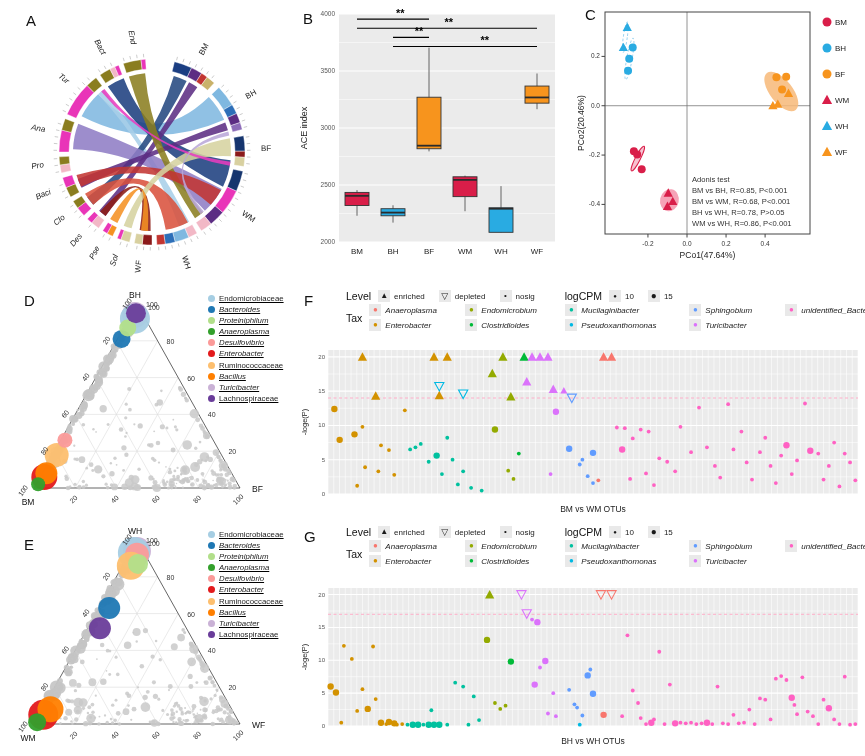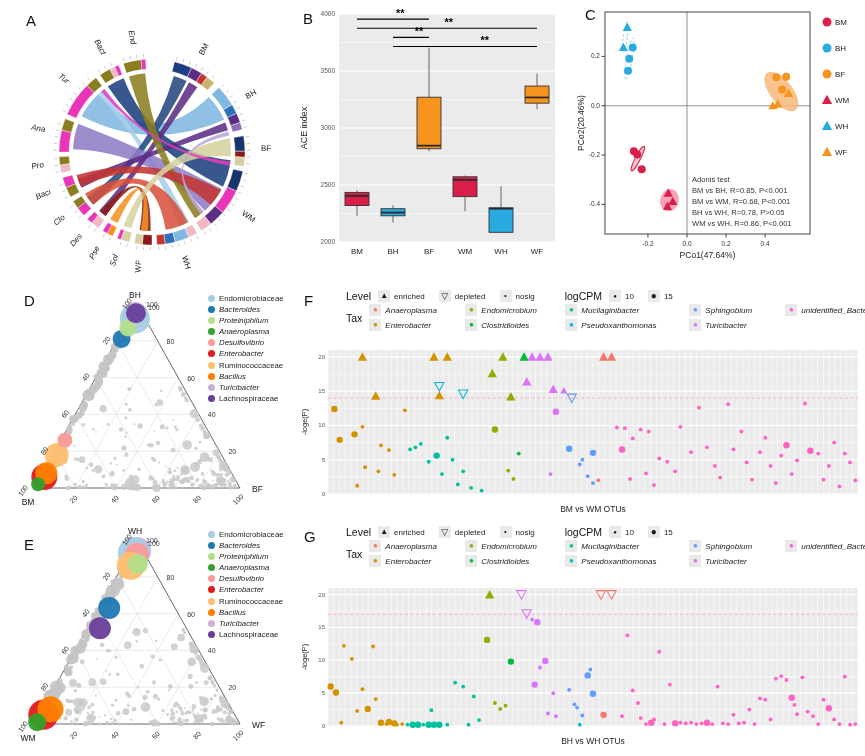--- a/index.html
+++ b/index.html
@@ -8,7 +8,7 @@
   .plab{position:absolute;font-size:15px;color:#111;z-index:6;font-weight:500;}
   svg{display:block;}
   .dlegend{position:absolute;z-index:5;}
-  .dlegend .li{display:flex;align-items:center;margin-bottom:2.1px;}
+  .dlegend .li{display:flex;align-items:center;margin-bottom:2.1px;text-decoration:underline;}
   .dlegend .dot{width:7px;height:7px;border-radius:50%;margin-right:4px;flex:0 0 auto;}
   .dlegend .lbl{font-size:7.8px;color:#222;white-space:nowrap;}
   .it{font-style:italic;}

